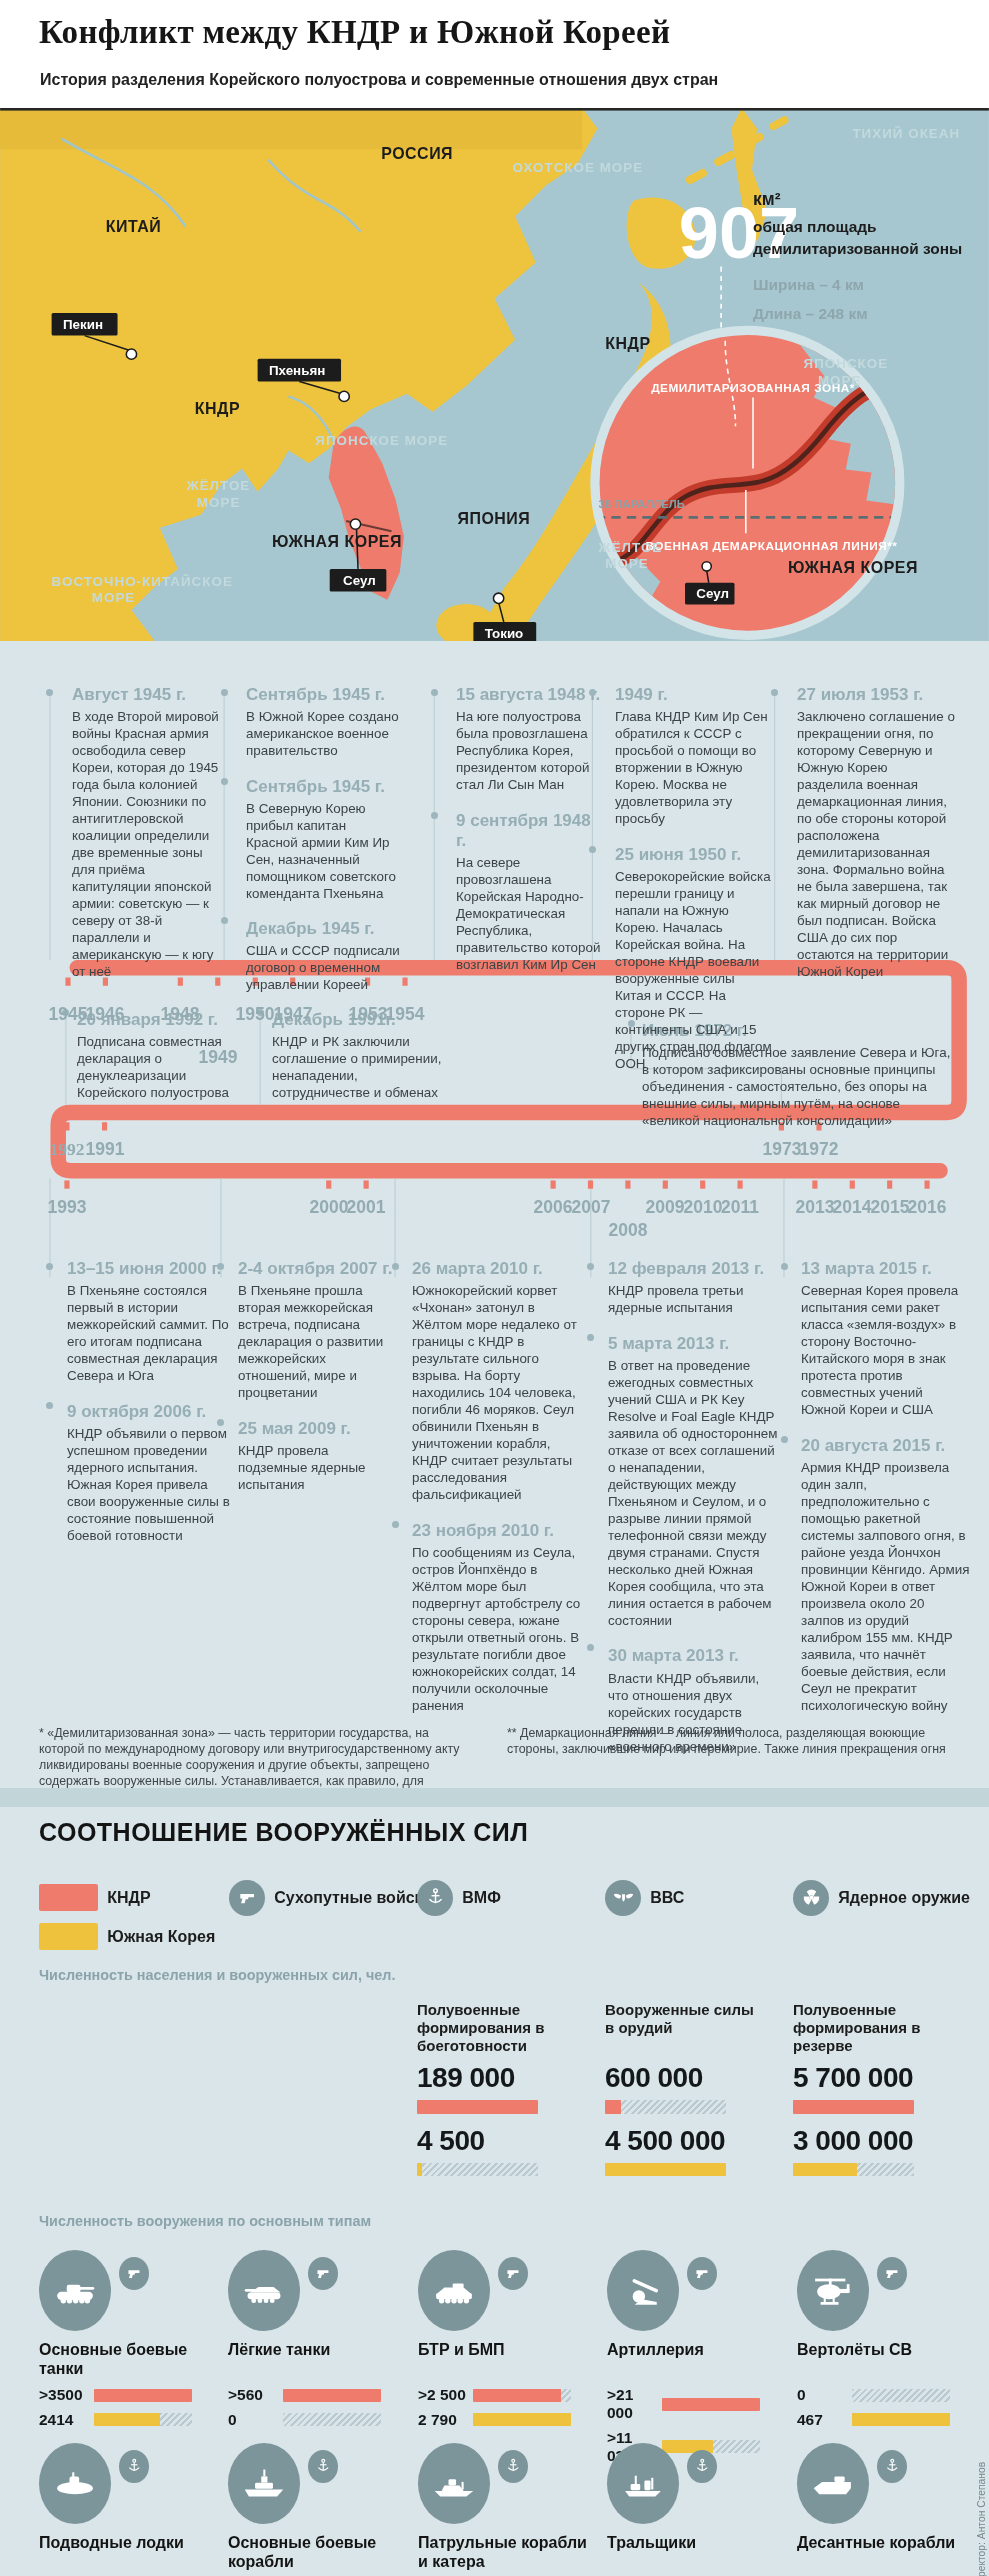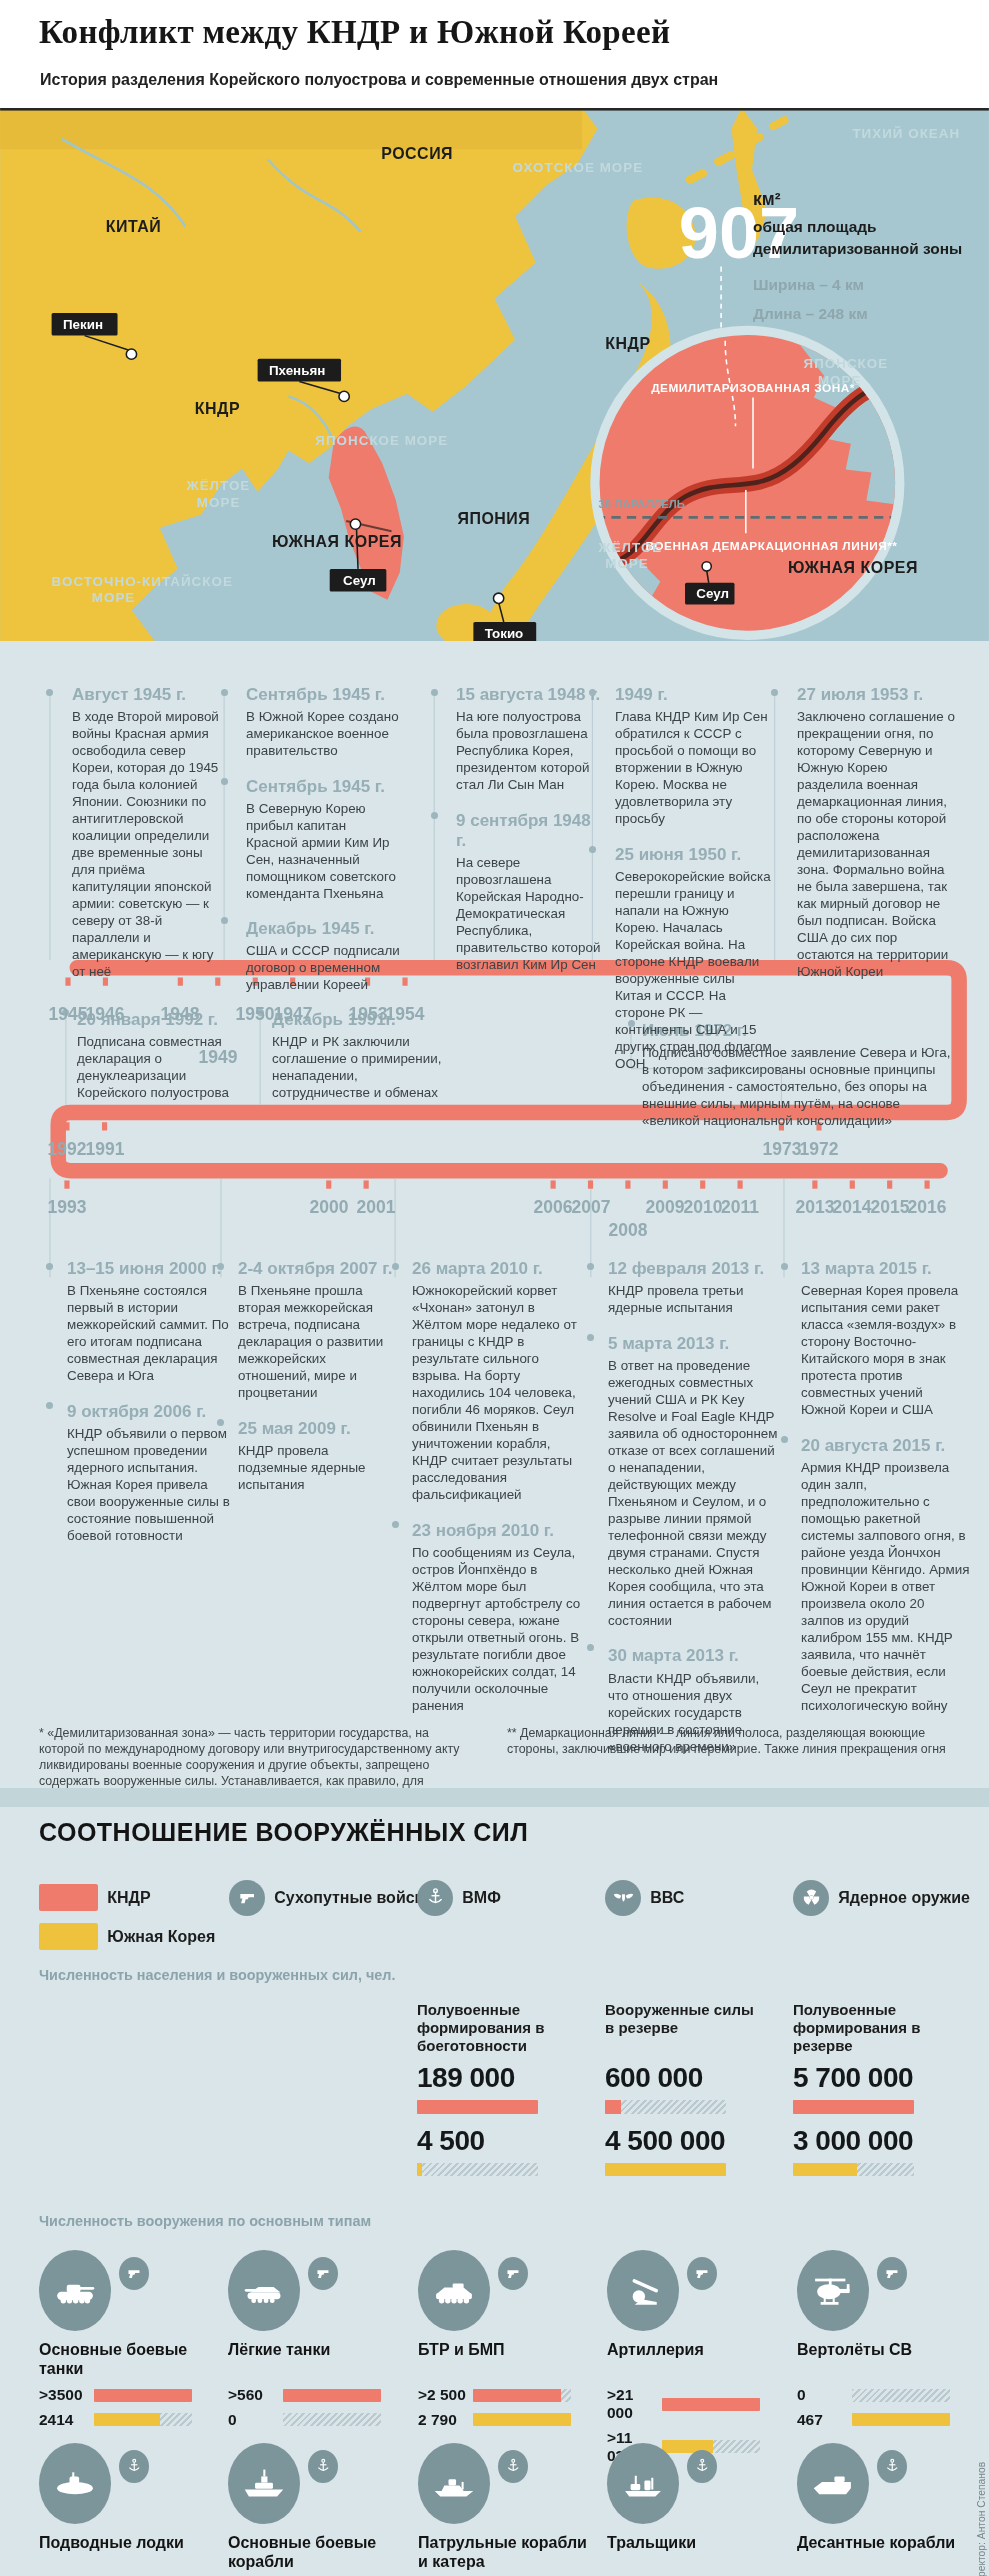--- a/index.html
+++ b/index.html
@@ -377,7 +377,7 @@
       <span class="yr" style="left: 293px; top: 363px;">1947</span>
       <span class="yr" style="left: 368px; top: 363px;">1953</span>
       <span class="yr" style="left: 405px; top: 363px;">1954</span>
-      <span class="yr" style="left: 67px; top: 498px;">1992</span>
+      <span class="yr" style="left: 67px; top: 498px; font-family: Liberation Serif, serif;">1992</span>
       <span class="yr" style="left: 105px; top: 498px;">1991</span>
       <span class="yr" style="left: 782px; top: 498px;">1973</span>
       <span class="yr" style="left: 819px; top: 498px;">1972</span>

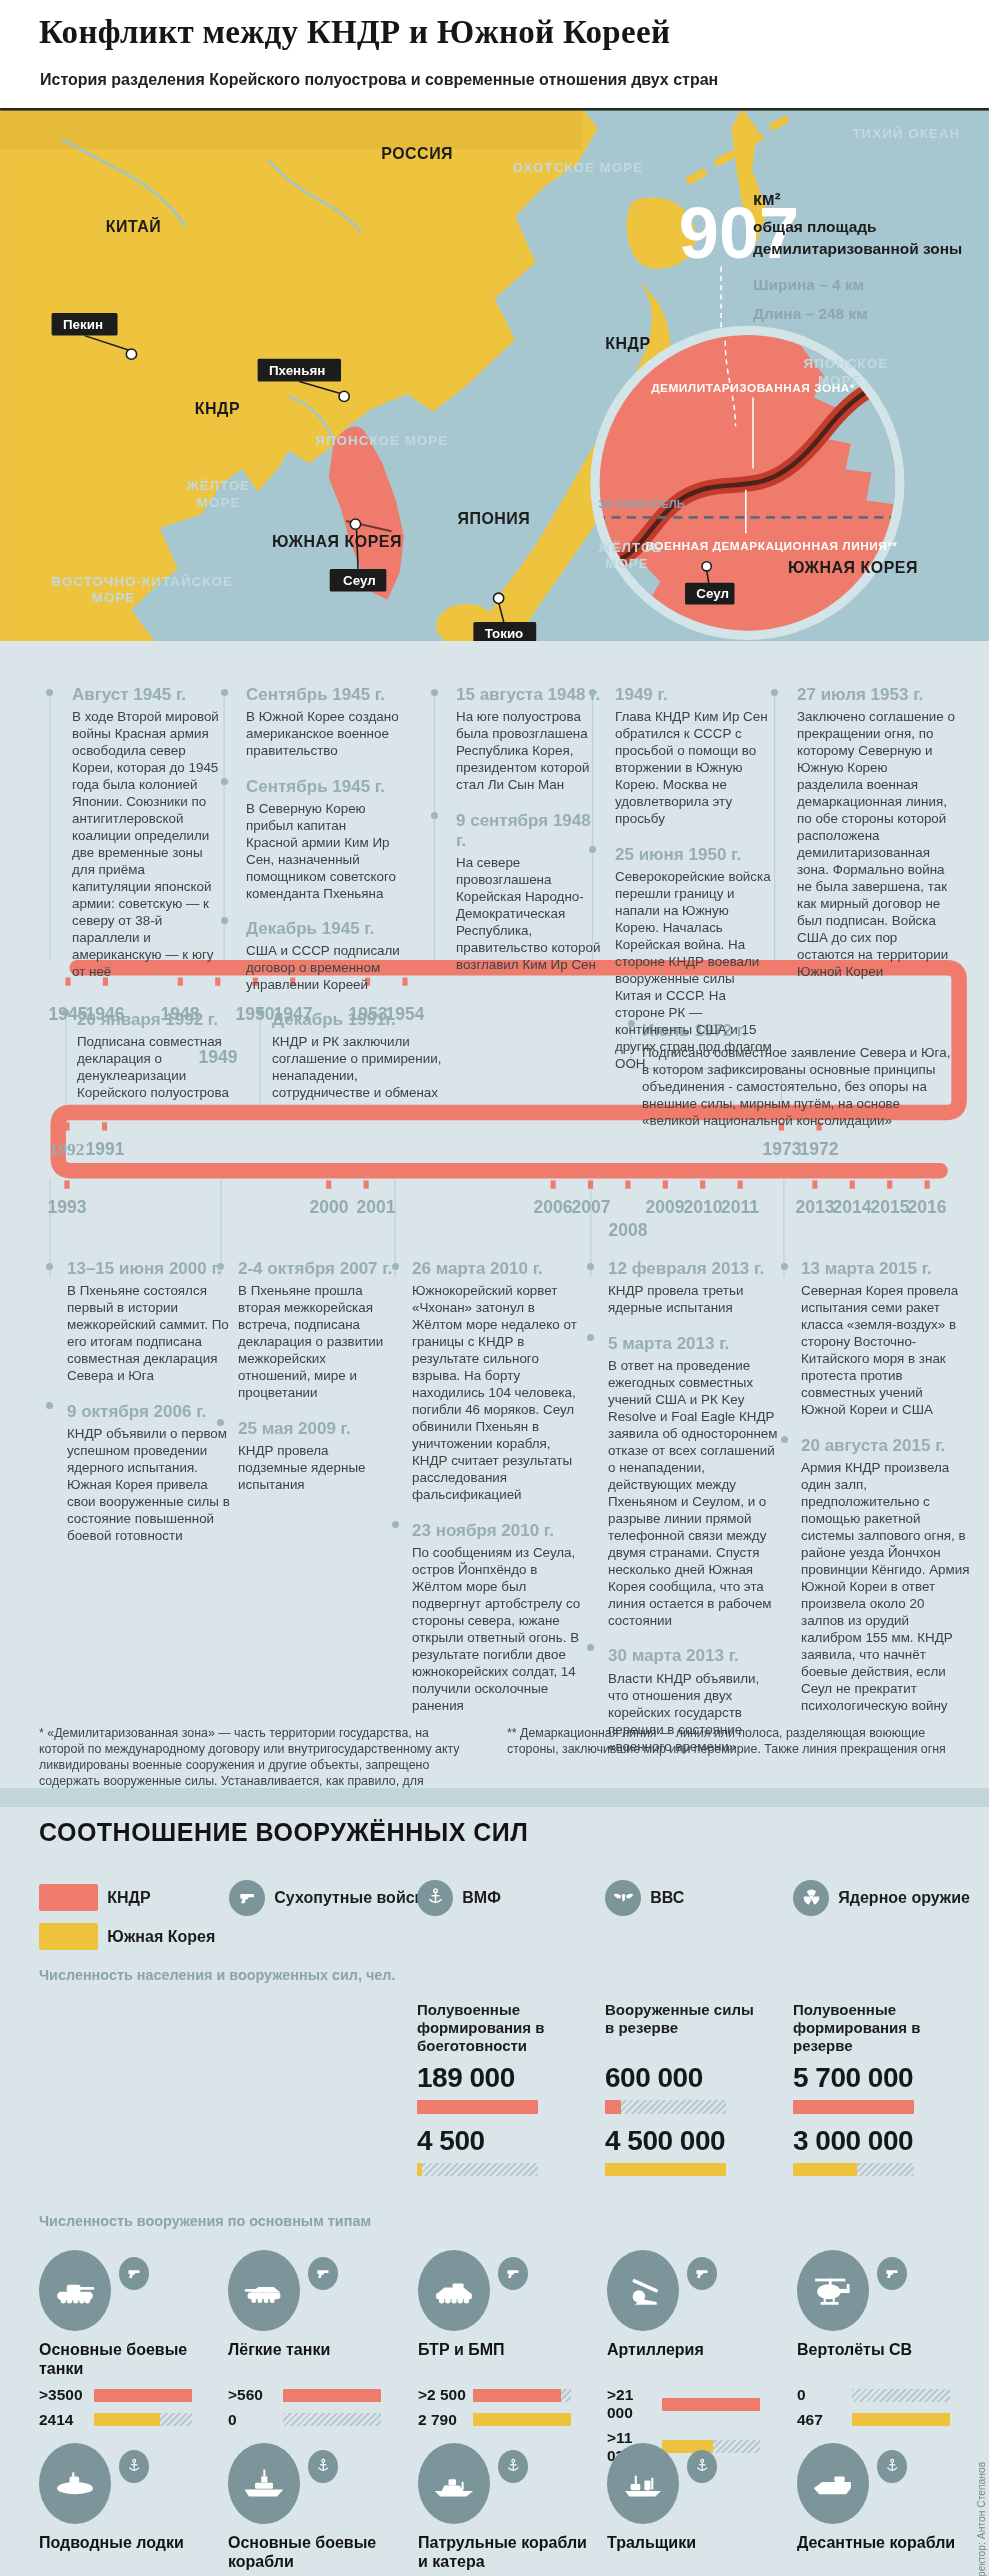--- a/index.html
+++ b/index.html
@@ -383,7 +383,7 @@
       <span class="yr" style="left: 819px; top: 498px;">1972</span>
       <span class="yr" style="left: 67px; top: 556px;">1993</span>
       <span class="yr" style="left: 329px; top: 556px;">2000</span>
-      <span class="yr" style="left: 366px; top: 556px; padding-left: 20px;">2001</span>
+      <span class="yr" style="left: 366px; top: 556px;">2001</span>
       <span class="yr" style="left: 553px; top: 556px;">2006</span>
       <span class="yr" style="left: 591px; top: 556px;">2007</span>
       <span class="yr" style="left: 628px; top: 579px;">2008</span>

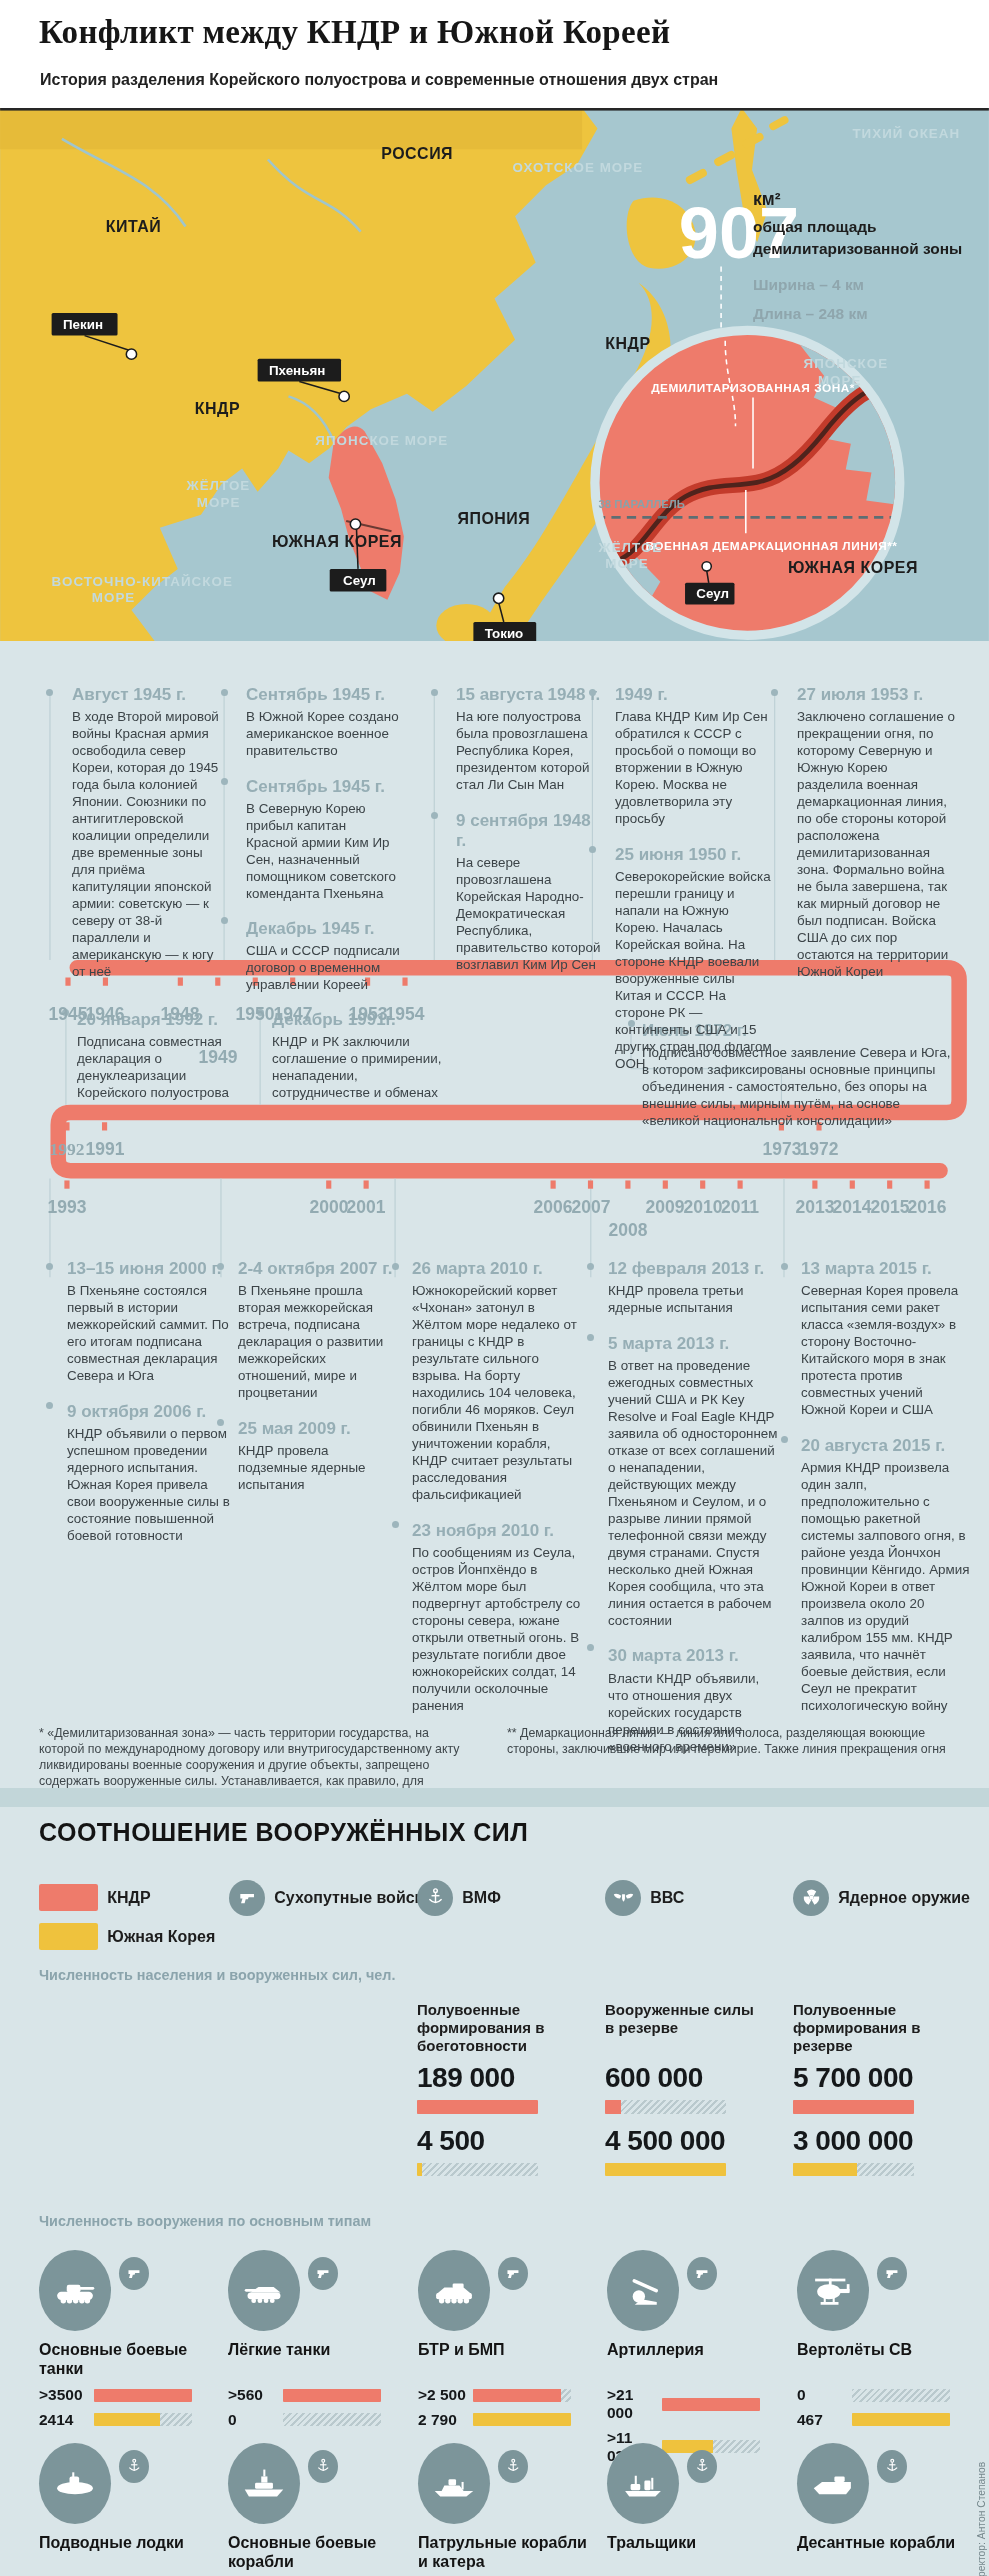--- a/index.html
+++ b/index.html
@@ -467,7 +467,7 @@
       </div>
     </div>
     <div class="p-col" style="left: 605px; top: 2001px;">
-      <div class="p-head">Вооруженные силы в резерве</div>
+      <div class="p-head">Вооруженные силы в орудий</div>
       <div class="p-num">600 000</div>
       <div class="bar p-bar">
         <i style="width: 13%; background: rgb(238, 123, 107);"></i>

